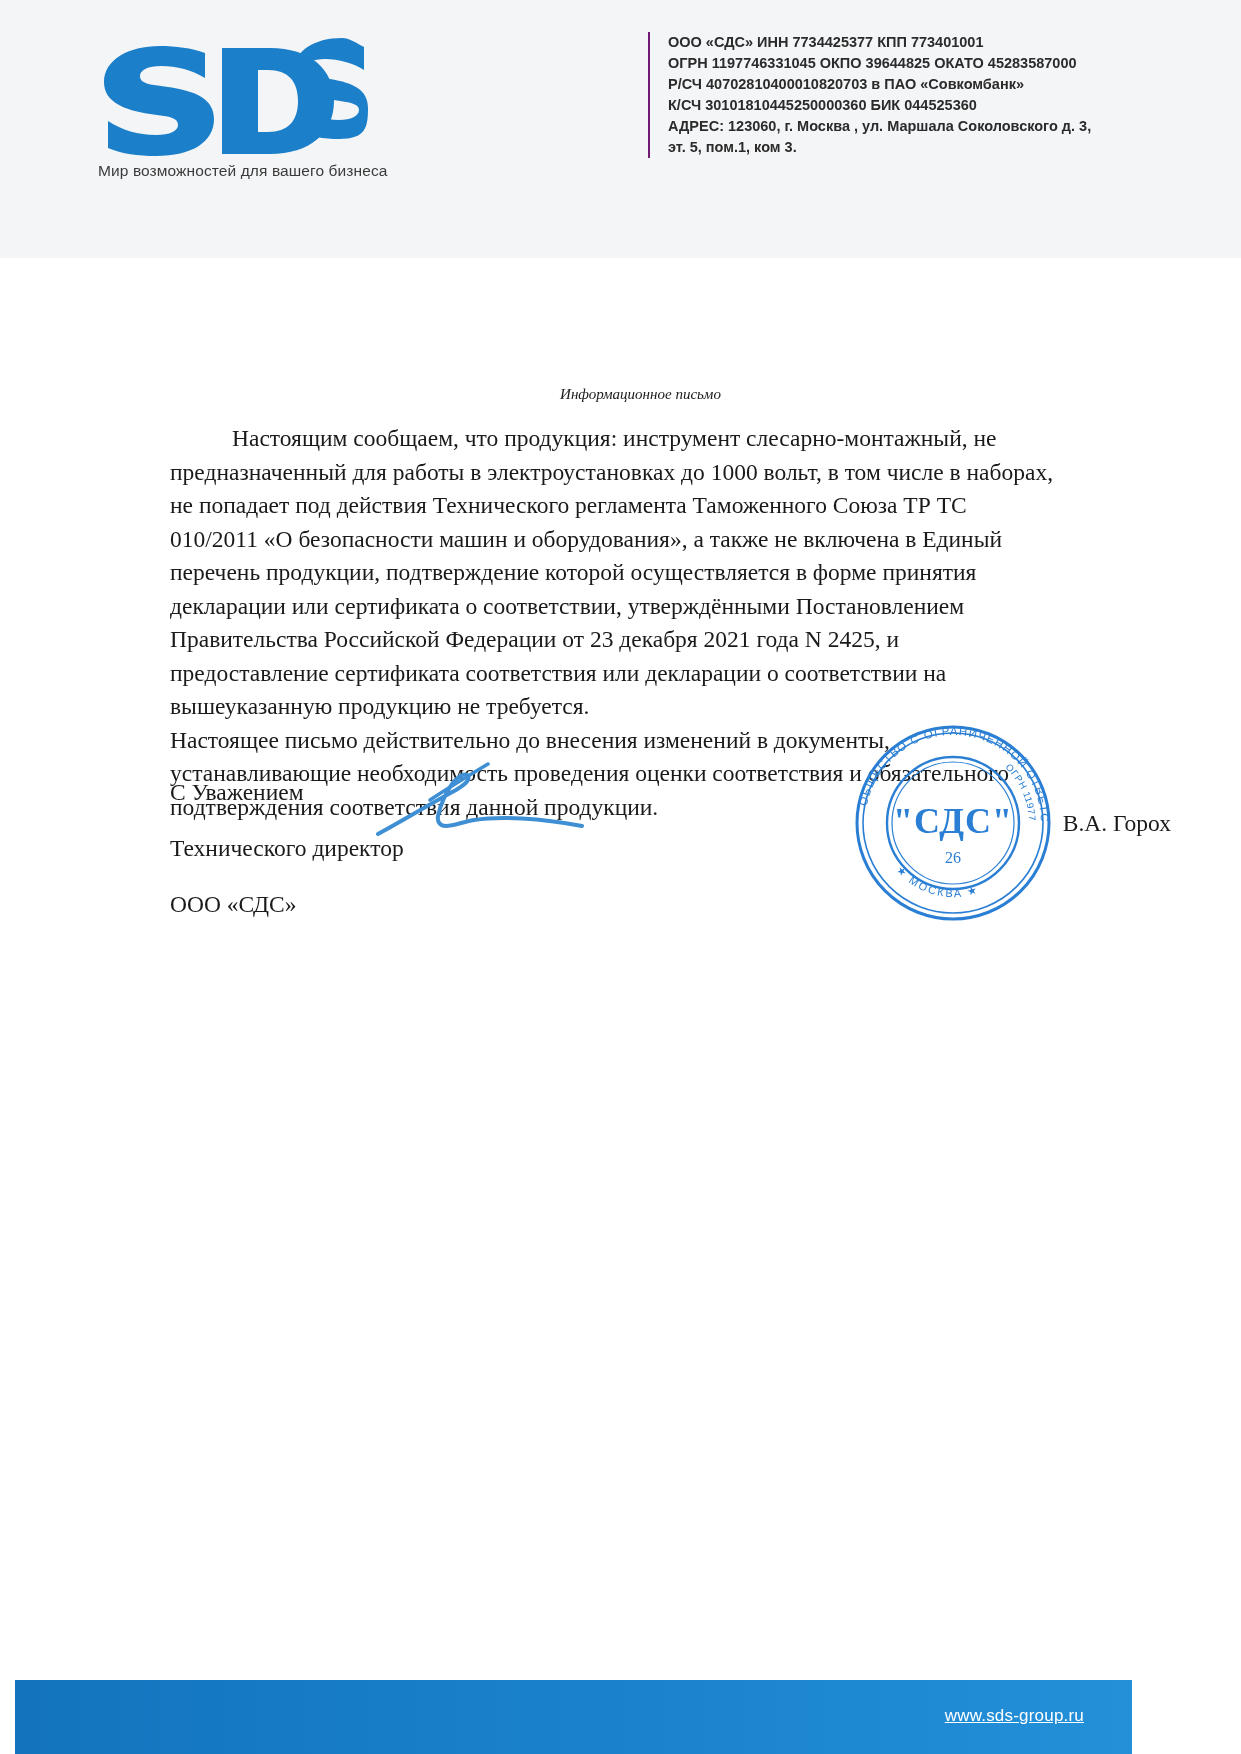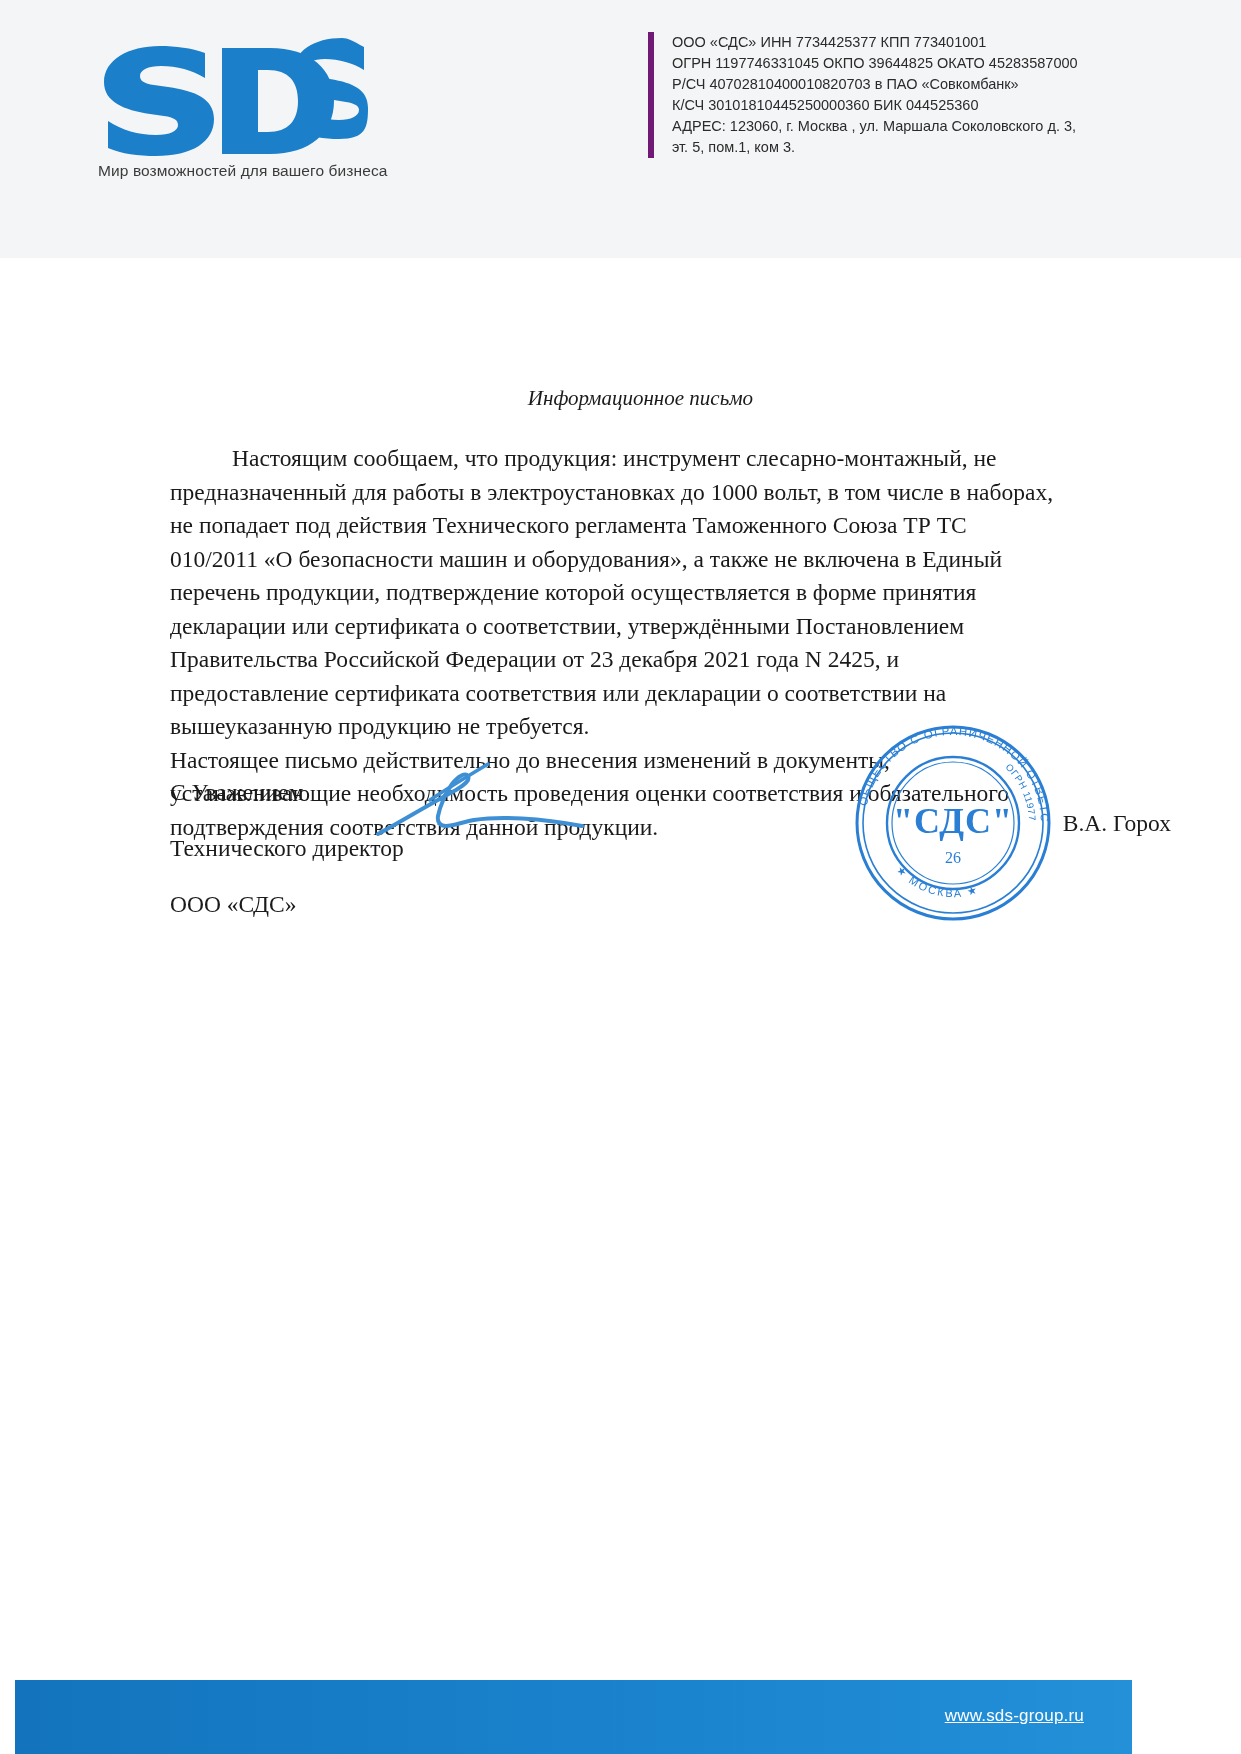--- a/index.html
+++ b/index.html
@@ -57,12 +57,13 @@
     left: 648px;
     top: 32px;
     padding-left: 18px;
-    border-left: 6px solid #701a75;
+    border-left: 2px solid #701a75;
     font-family: "Liberation Sans", sans-serif;
     font-size: 14.5px;
     line-height: 21px;
     color: #2b2b2b;
     white-space: nowrap;
+    font-weight: bold;
   }
   .requisites .r-line { display: block; }
 

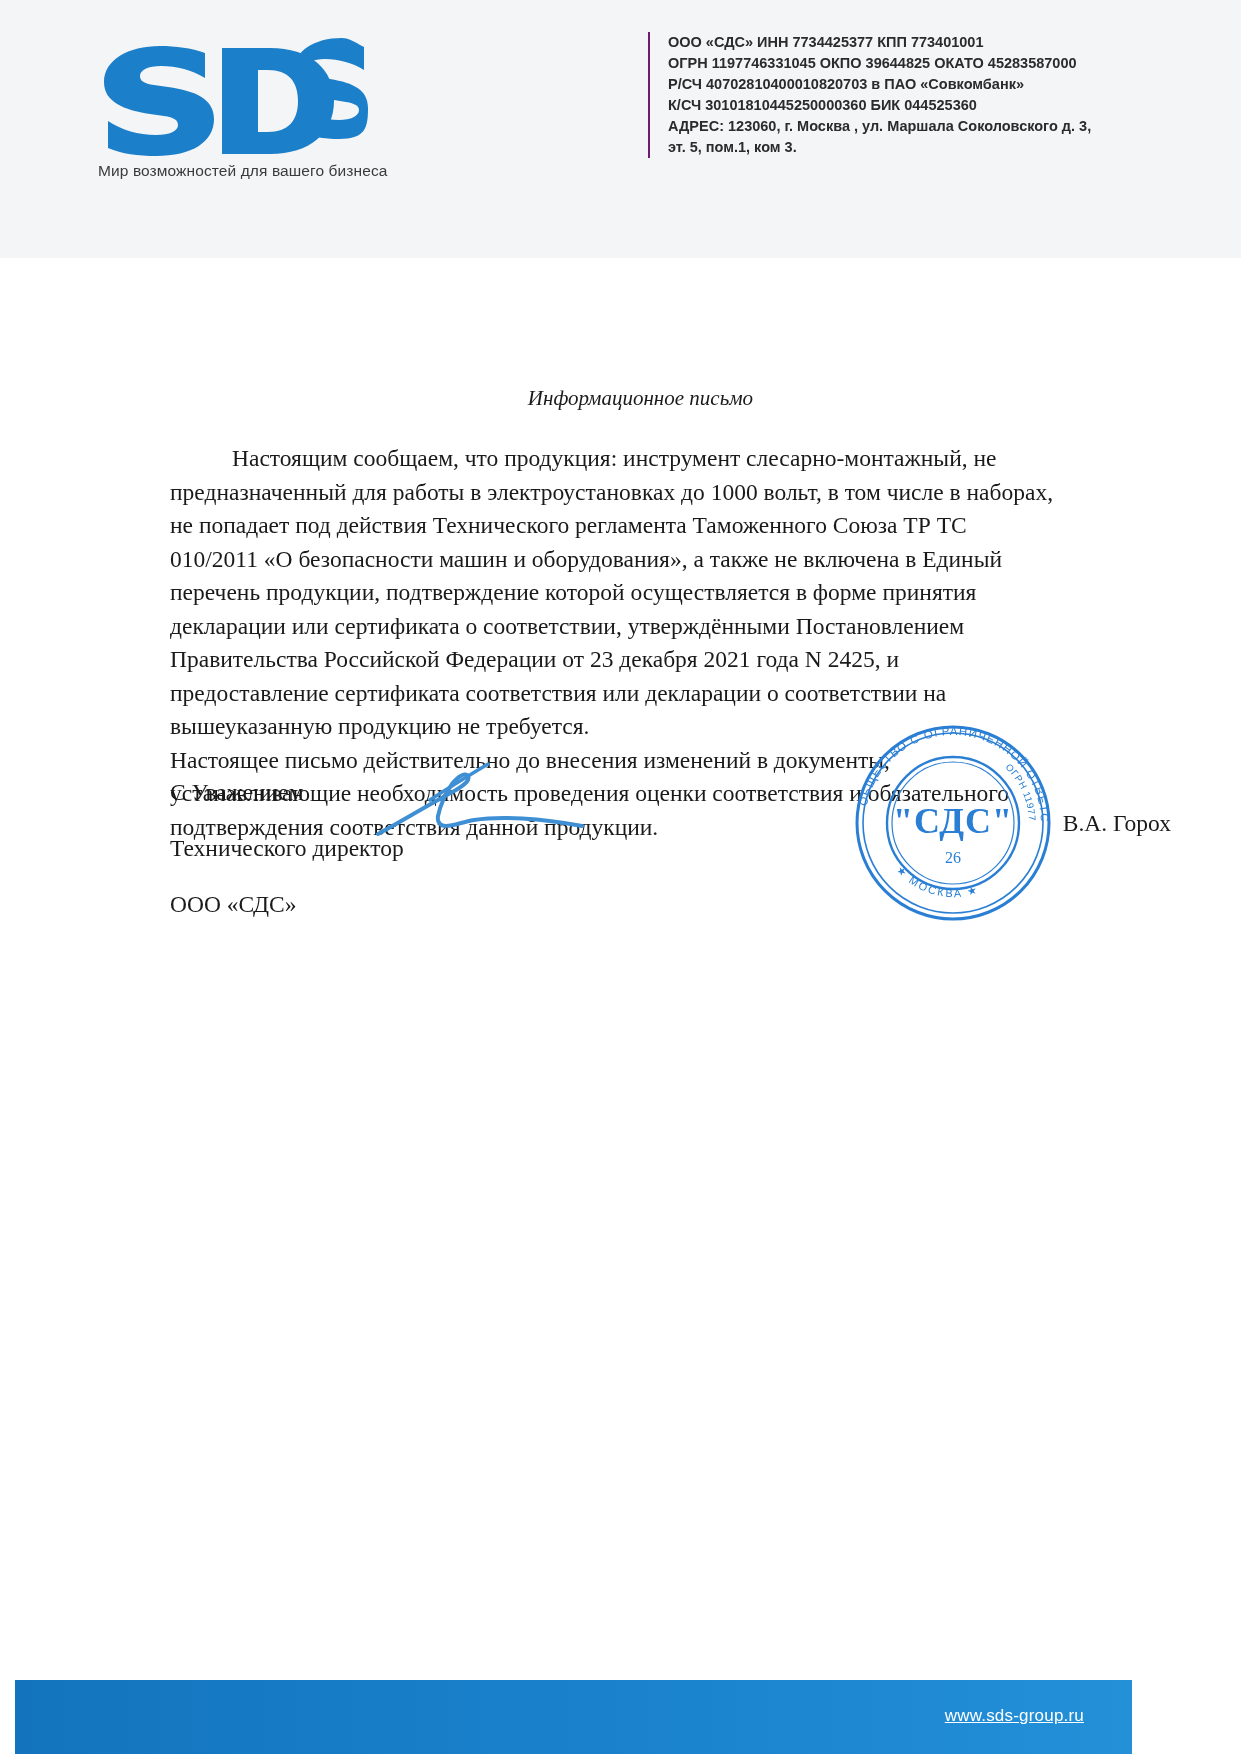--- a/index.html
+++ b/index.html
@@ -93,7 +93,7 @@
     top: 128px;
     width: 1241px;
     text-align: center;
-    font-size: 21px;
+    font-size: 15px;
     font-style: italic;
     padding-left: 40px;
     box-sizing: border-box;

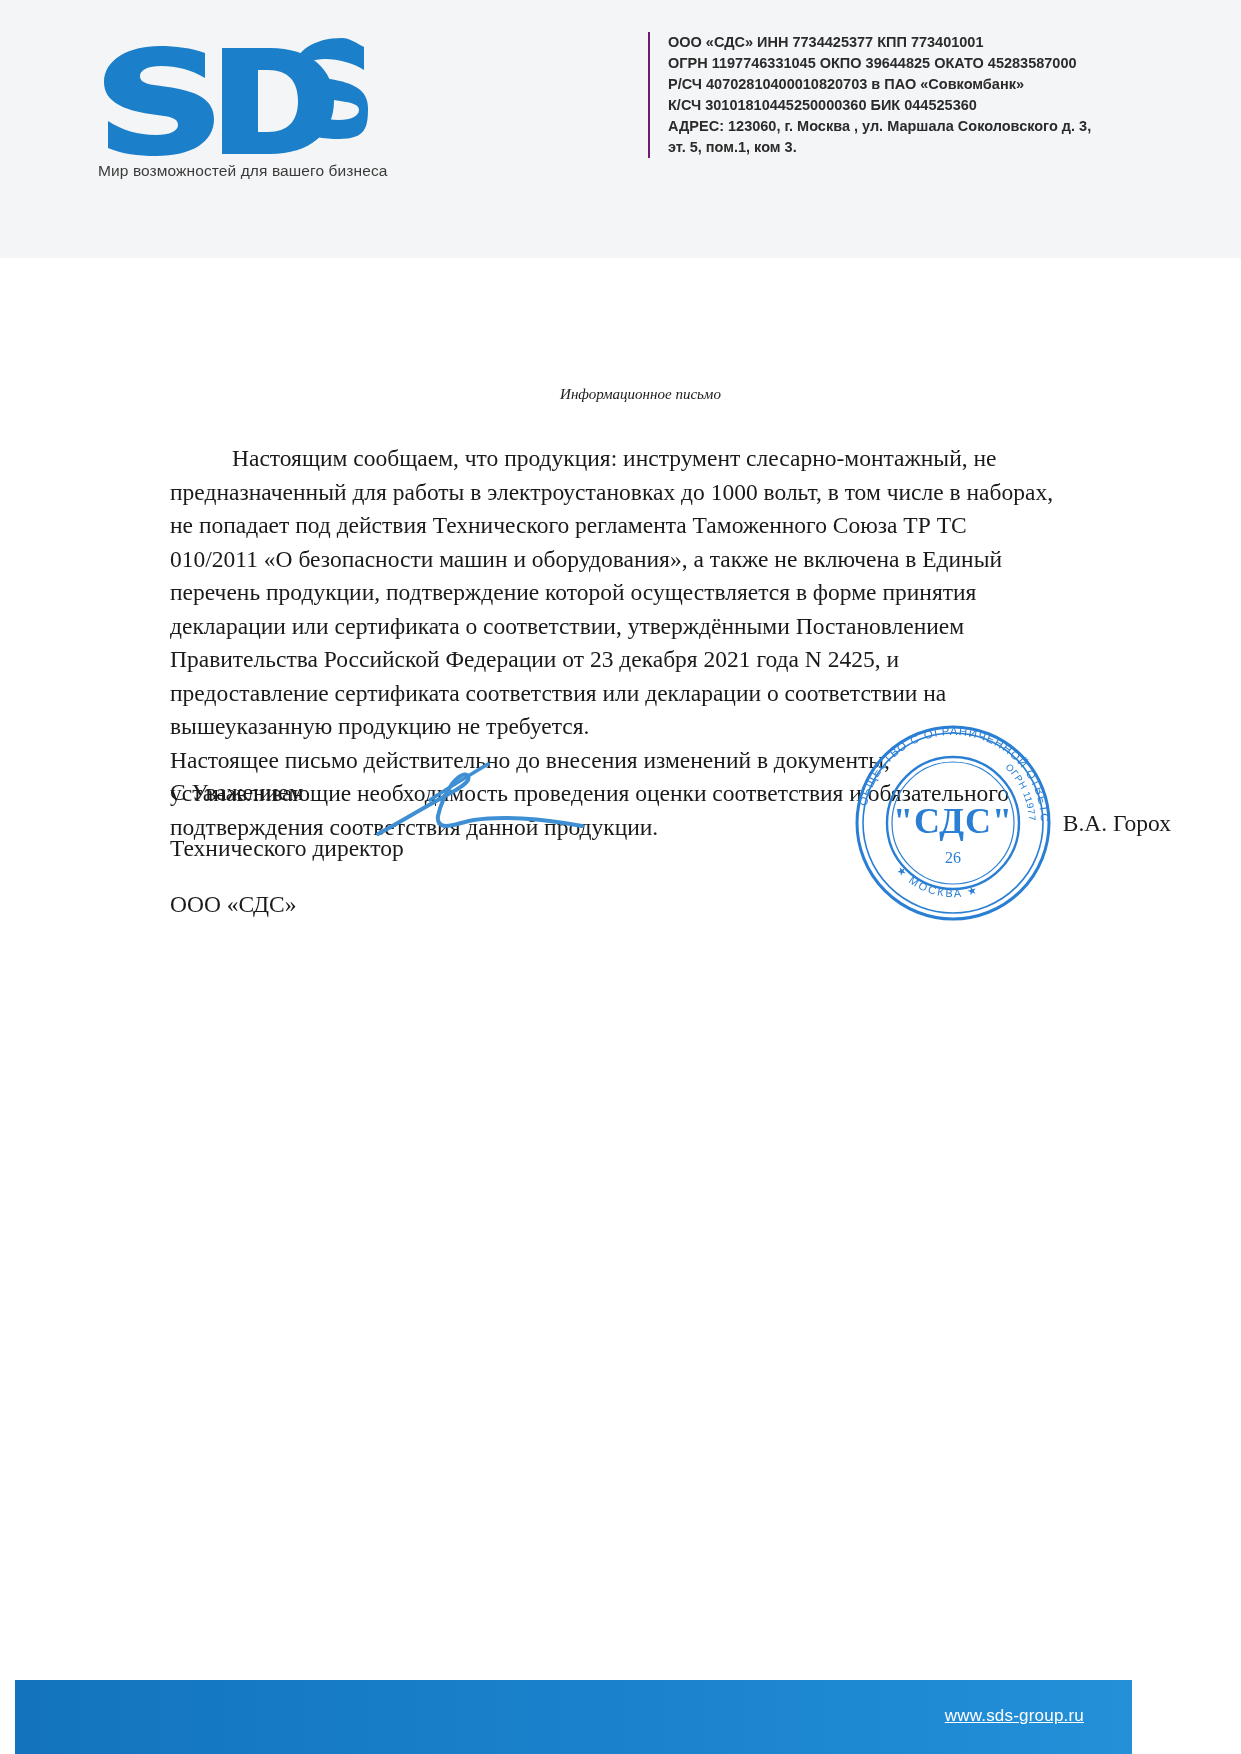--- a/index.html
+++ b/index.html
@@ -102,7 +102,7 @@
   .body-text {
     position: absolute;
     left: 170px;
-    top: 184px;
+    top: 164px;
     width: 890px;
     font-size: 23.5px;
     line-height: 33.5px;

